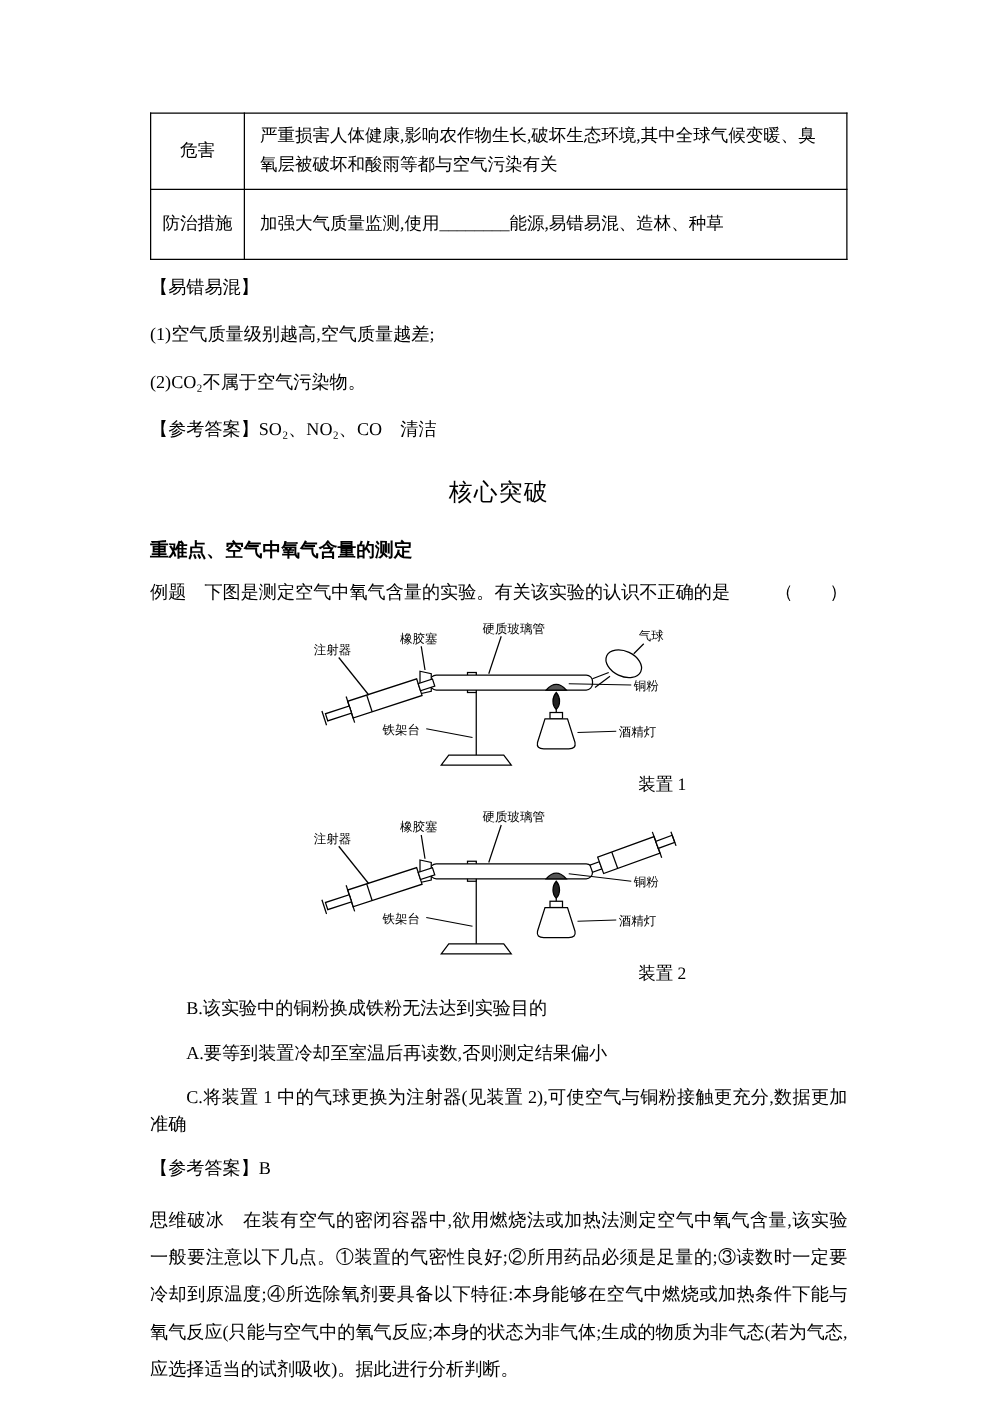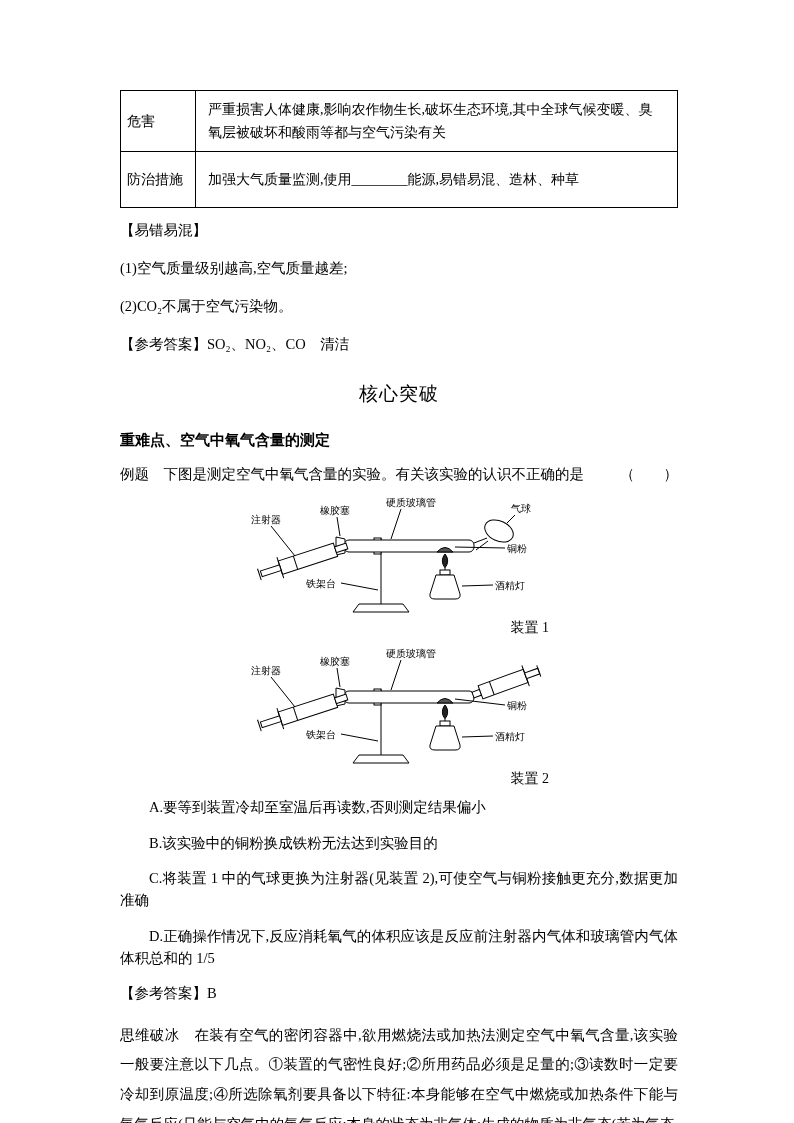--- a/index.html
+++ b/index.html
@@ -28,6 +28,7 @@
   }
   table.info-table td.row-label {
     width: 62px;
+    text-align: center;
     padding: 16px 6px;
   }
   .para {

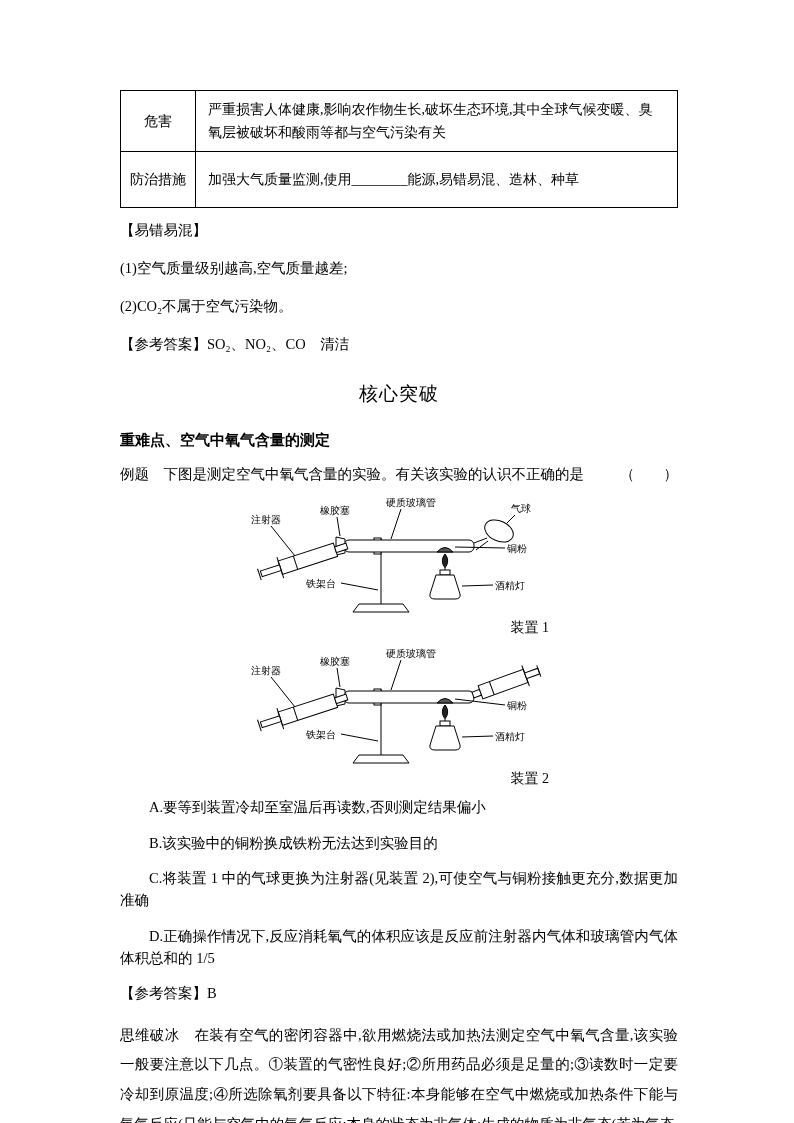--- a/index.html
+++ b/index.html
@@ -227,8 +227,8 @@
     <div class="diagram-caption">装置 2</div>
   </div>
 
+  <p class="option">B.该实验中的铜粉换成铁粉无法达到实验目的</p>
   <p class="option">A.要等到装置冷却至室温后再读数,否则测定结果偏小</p>
-  <p class="option">B.该实验中的铜粉换成铁粉无法达到实验目的</p>
   <p class="option">C.将装置 1 中的气球更换为注射器(见装置 2),可使空气与铜粉接触更充分,数据更加准确</p>
   <p class="option">D.正确操作情况下,反应消耗氧气的体积应该是反应前注射器内气体和玻璃管内气体体积总和的 1/5</p>
 

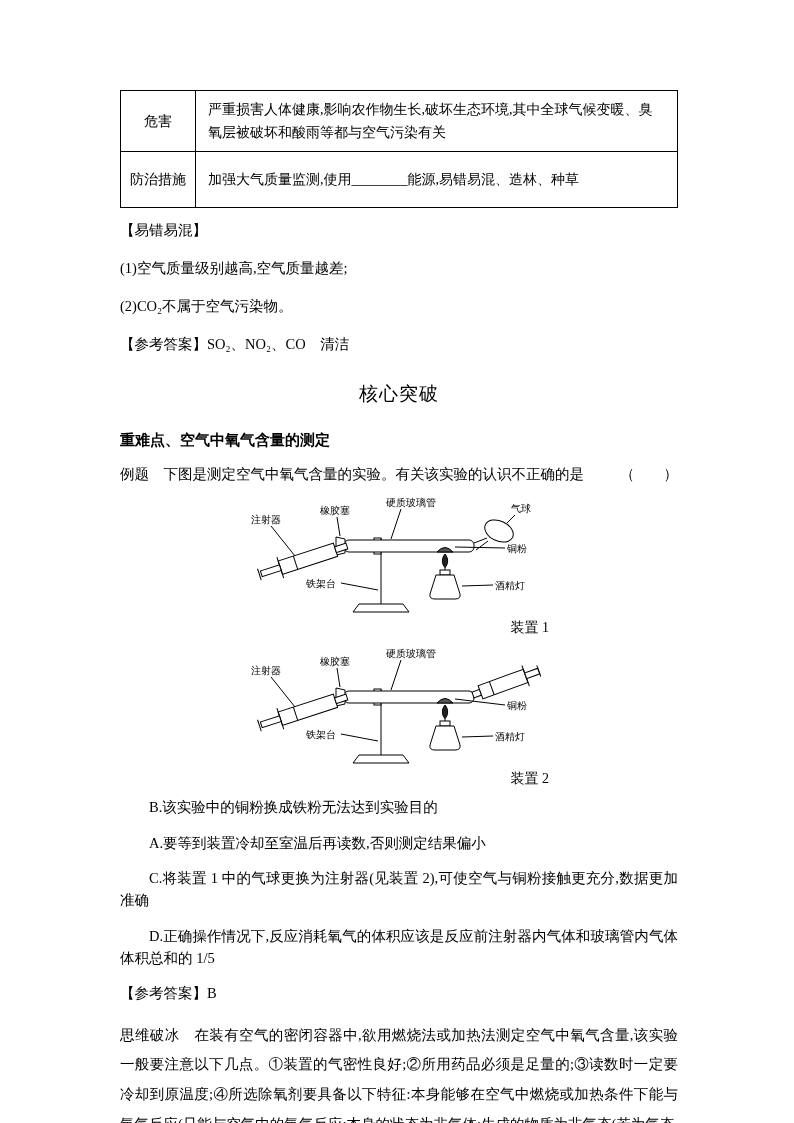--- a/index.html
+++ b/index.html
@@ -230,7 +230,6 @@
   <p class="option">B.该实验中的铜粉换成铁粉无法达到实验目的</p>
   <p class="option">A.要等到装置冷却至室温后再读数,否则测定结果偏小</p>
   <p class="option">C.将装置 1 中的气球更换为注射器(见装置 2),可使空气与铜粉接触更充分,数据更加准确</p>
-  <p class="option">D.正确操作情况下,反应消耗氧气的体积应该是反应前注射器内气体和玻璃管内气体体积总和的 1/5</p>
 
   <p class="para answer-para">【参考答案】B</p>
 

